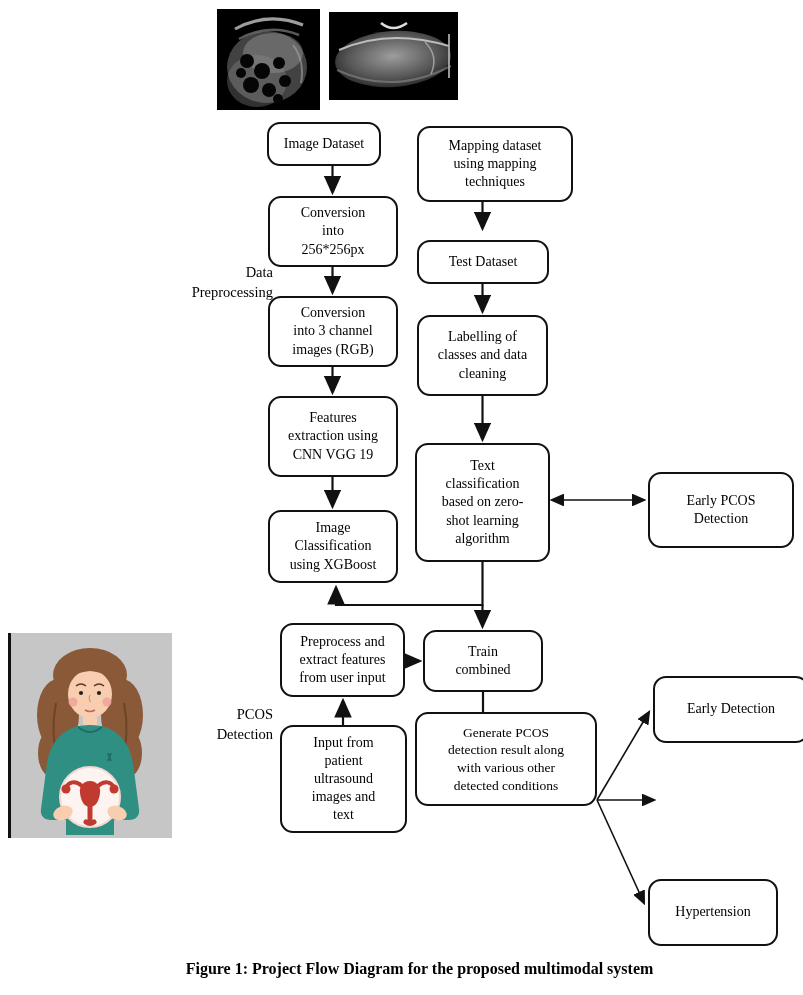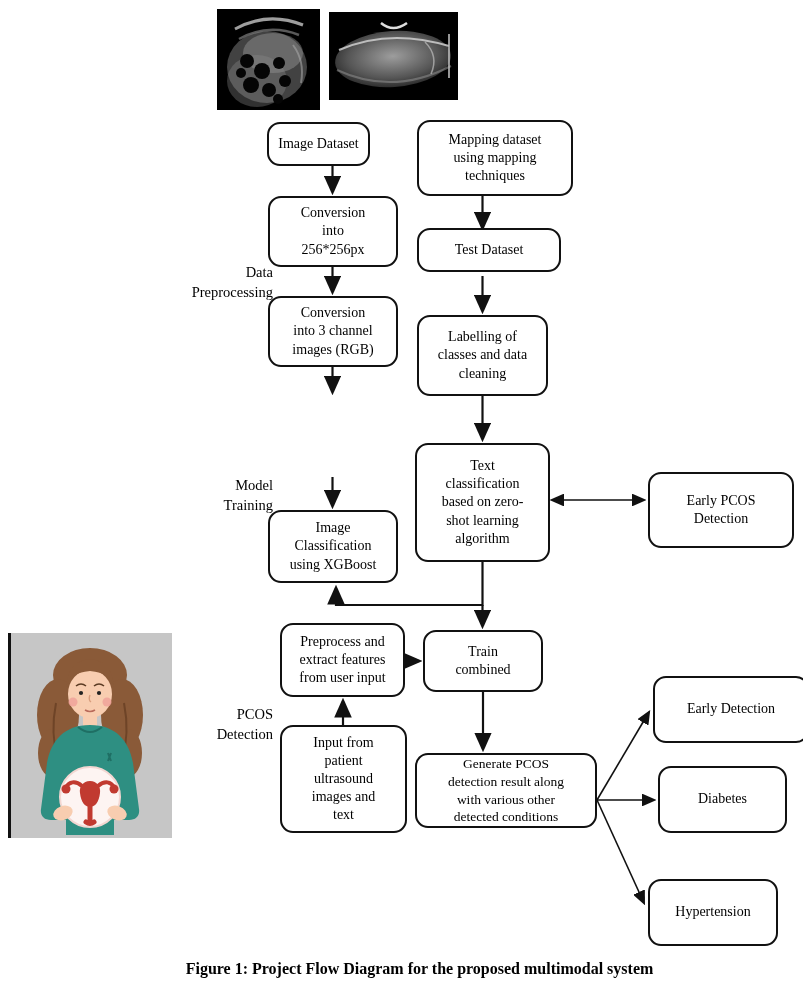--- a/index.html
+++ b/index.html
@@ -76,7 +76,7 @@
   <div class="stage-label" style="left:155px;top:705px;width:118px">PCOS
 Detection</div>
 
-  <div class="box" style="left:267px;top:122px;width:103px;height:44px">Image Dataset</div>
+  <div class="box" style="left:267px;top:122px;width:114px;height:44px">Image Dataset</div>
   <div class="box" style="left:268px;top:196px;width:130px;height:71px">Conversion
 into
 256*256px</div>

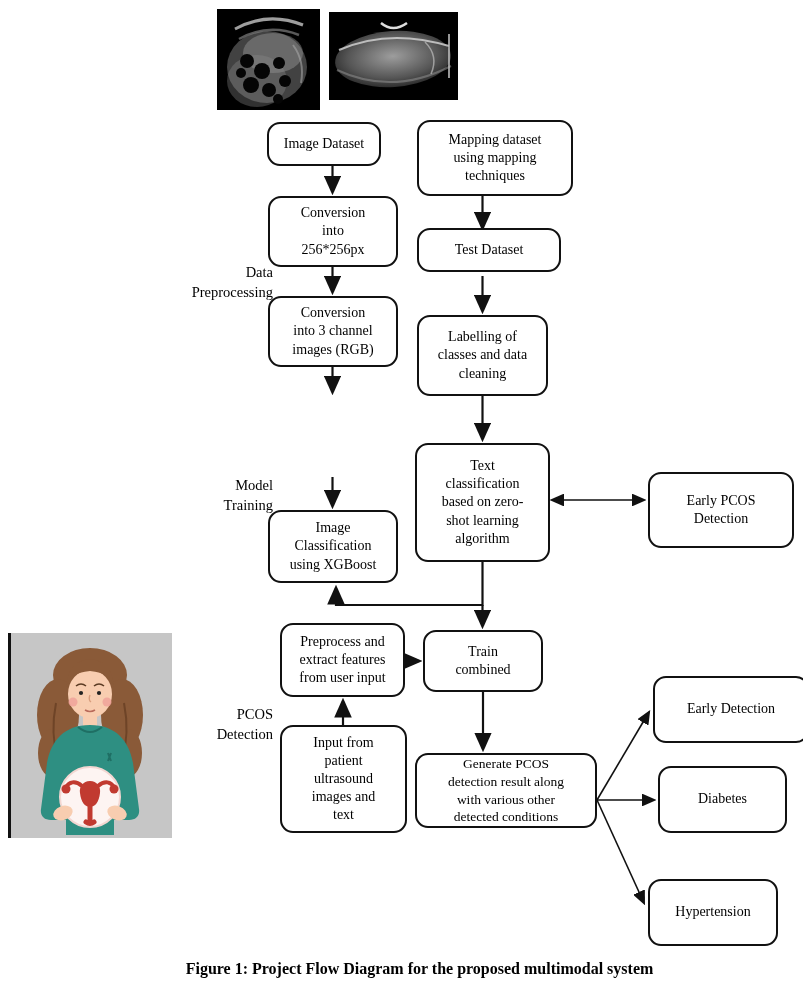--- a/index.html
+++ b/index.html
@@ -87,7 +87,7 @@
 Classification
 using XGBoost</div>
 
-  <div class="box" style="left:417px;top:120px;width:156px;height:76px">Mapping dataset
+  <div class="box" style="left:417px;top:126px;width:156px;height:76px">Mapping dataset
 using mapping
 techniques</div>
   <div class="box" style="left:417px;top:228px;width:144px;height:44px">Test Dataset</div>

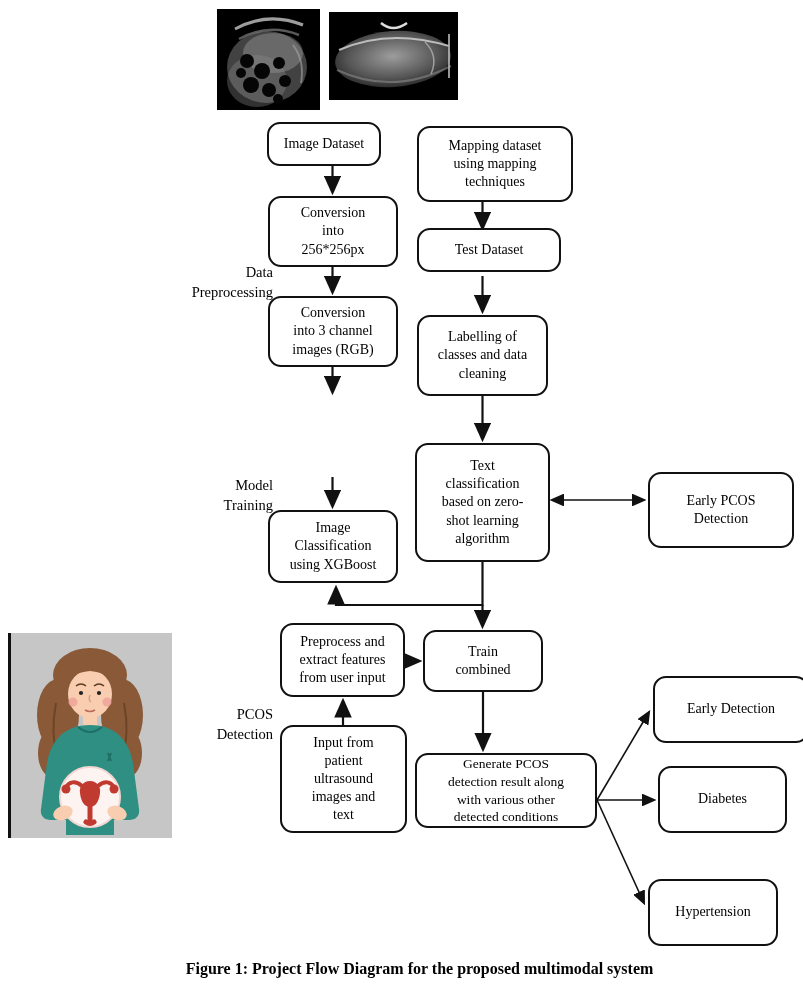--- a/index.html
+++ b/index.html
@@ -90,7 +90,7 @@
   <div class="box" style="left:417px;top:126px;width:156px;height:76px">Mapping dataset
 using mapping
 techniques</div>
-  <div class="box" style="left:417px;top:228px;width:144px;height:44px">Test Dataset</div>
+  <div class="box" style="left:417px;top:240px;width:132px;height:44px">Test Dataset</div>
   <div class="box" style="left:417px;top:315px;width:131px;height:81px">Labelling of
 classes and data
 cleaning</div>

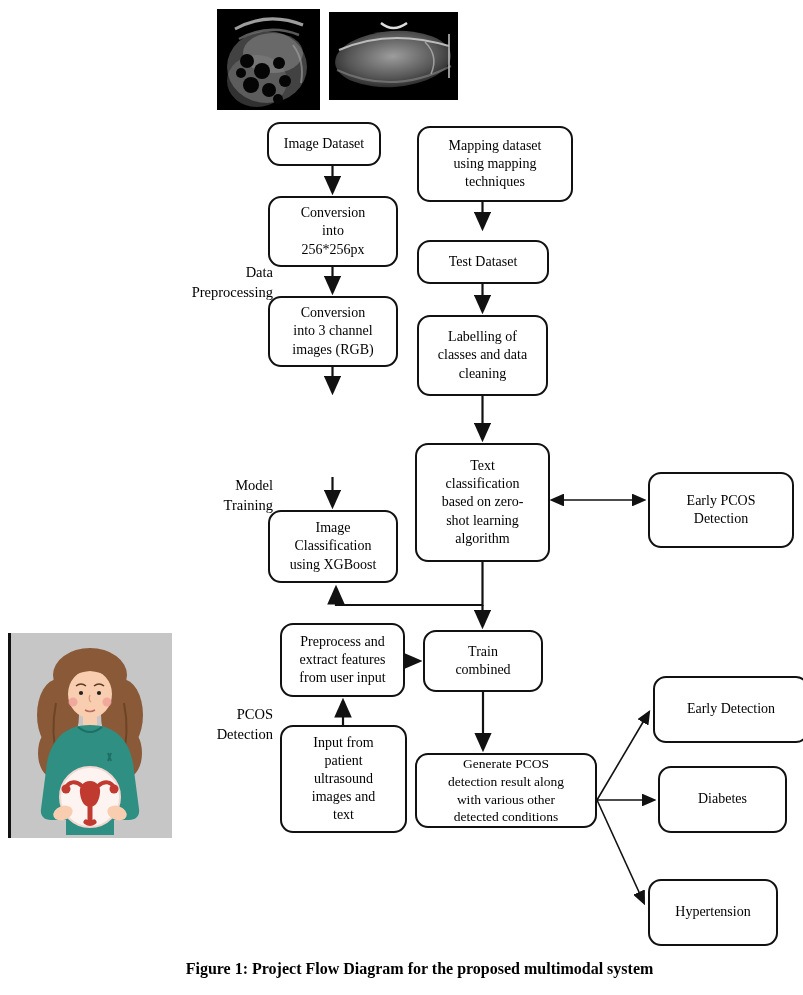--- a/index.html
+++ b/index.html
@@ -83,6 +83,9 @@
   <div class="box" style="left:268px;top:296px;width:130px;height:71px">Conversion
 into 3 channel
 images (RGB)</div>
+  <div class="box" style="left:268px;top:396px;width:130px;height:81px">Features
+extraction using
+CNN VGG 19</div>
   <div class="box" style="left:268px;top:510px;width:130px;height:73px">Image
 Classification
 using XGBoost</div>

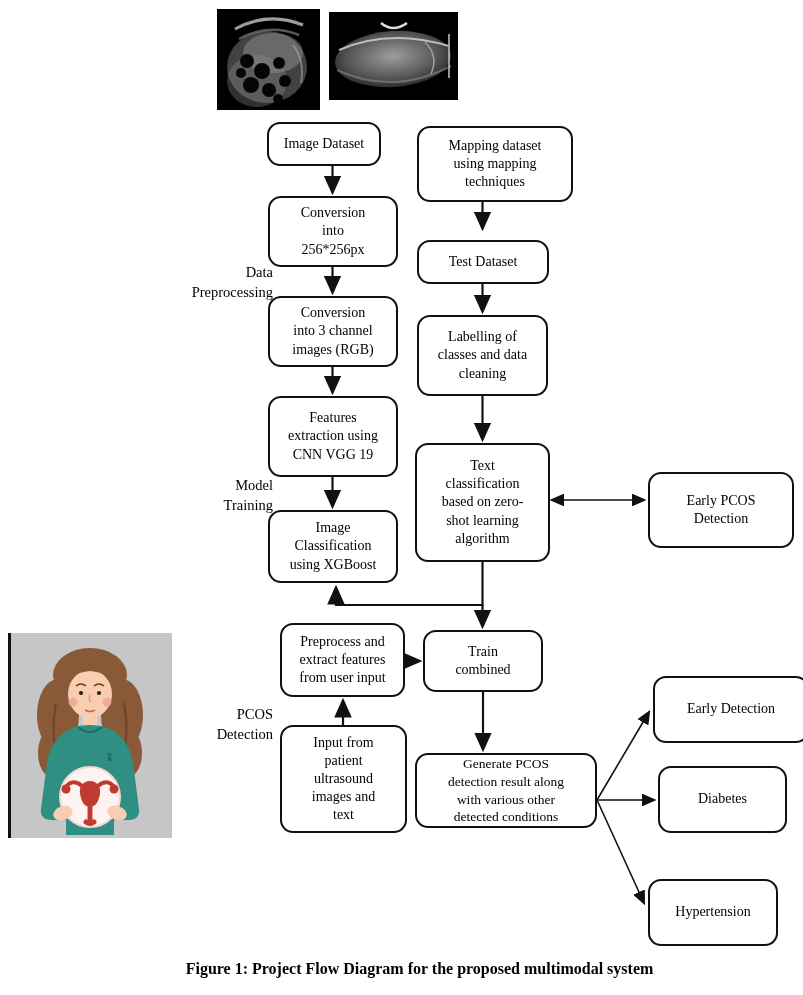--- a/index.html
+++ b/index.html
@@ -71,8 +71,6 @@
 
   <div class="stage-label" style="left:155px;top:263px;width:118px">Data
 Preprocessing</div>
-  <div class="stage-label" style="left:155px;top:476px;width:118px">Model
-Training</div>
   <div class="stage-label" style="left:155px;top:705px;width:118px">PCOS
 Detection</div>
 

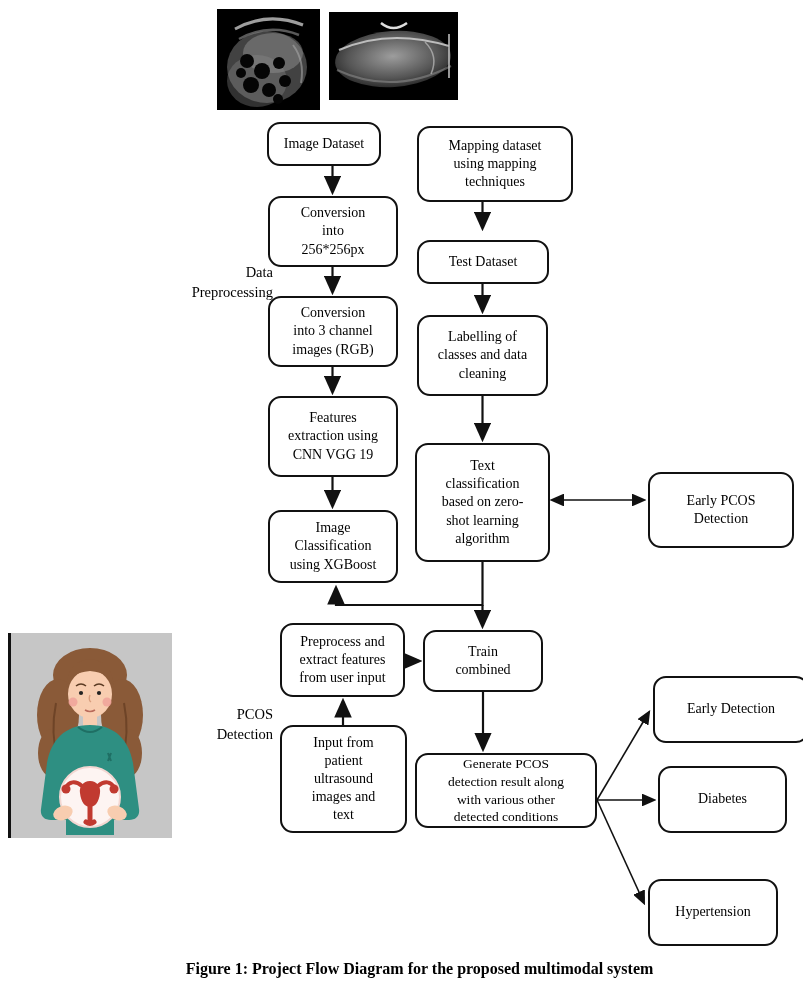--- a/index.html
+++ b/index.html
@@ -113,7 +113,7 @@
 ultrasound
 images and
 text</div>
-  <div class="box" style="left:415px;top:753px;width:182px;height:75px;font-size:13.5px">Generate PCOS
+  <div class="box" style="left:415px;top:712px;width:182px;height:94px;font-size:13.5px">Generate PCOS
 detection result along
 with various other
 detected conditions</div>

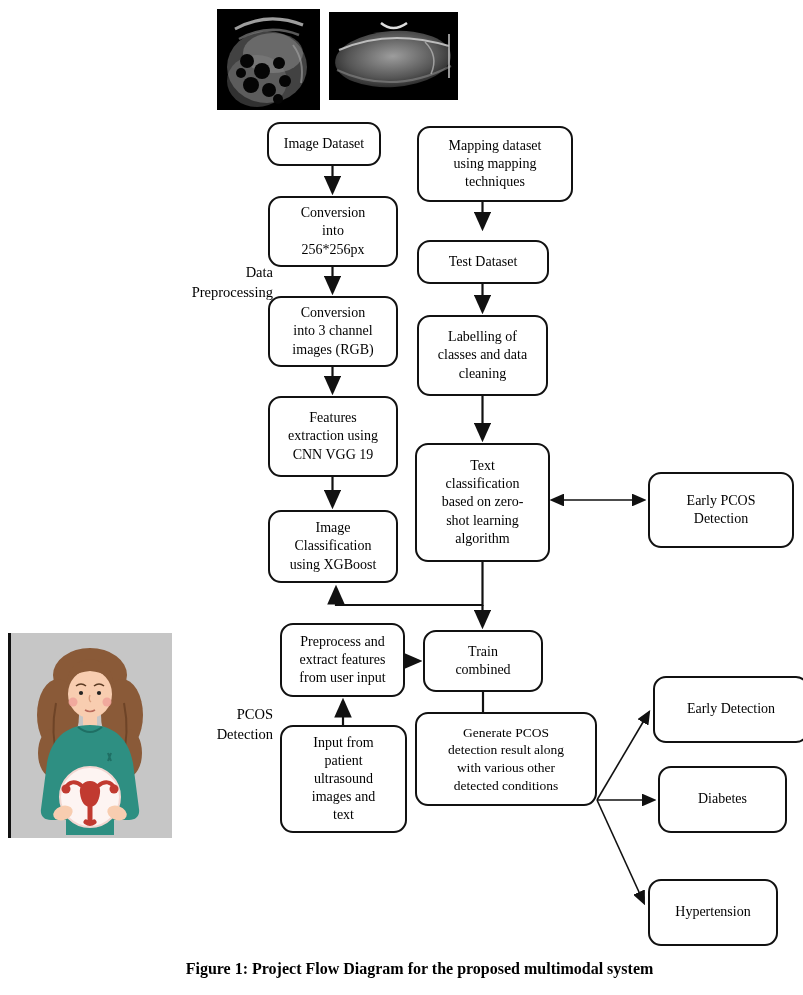--- a/index.html
+++ b/index.html
@@ -118,7 +118,6 @@
 with various other
 detected conditions</div>
   <div class="box" style="left:653px;top:676px;width:156px;height:67px">Early Detection</div>
-  <div class="box" style="left:658px;top:766px;width:129px;height:67px">Diabetes</div>
   <div class="box" style="left:648px;top:879px;width:130px;height:67px">Hypertension</div>
 
   <div class="photo" style="left:8px;top:633px">

